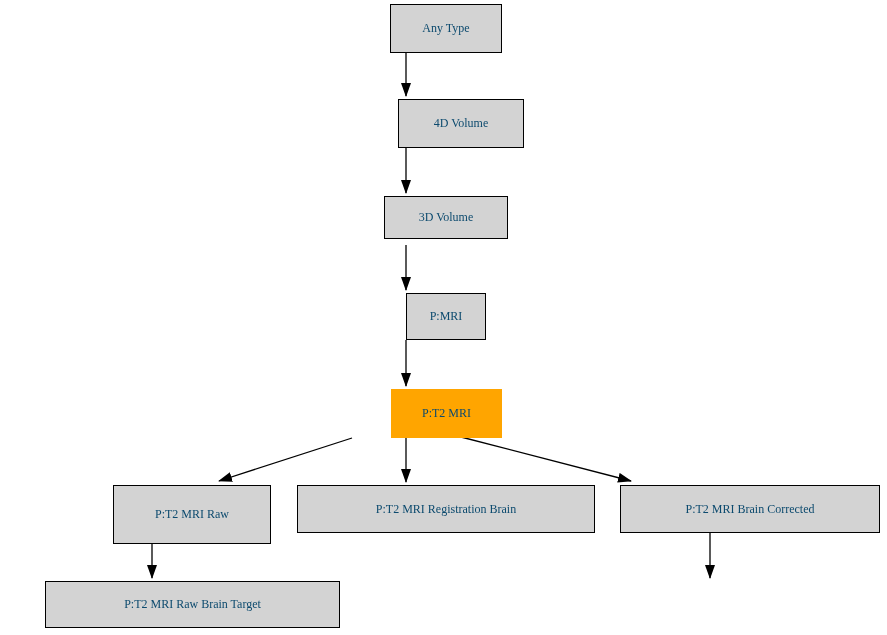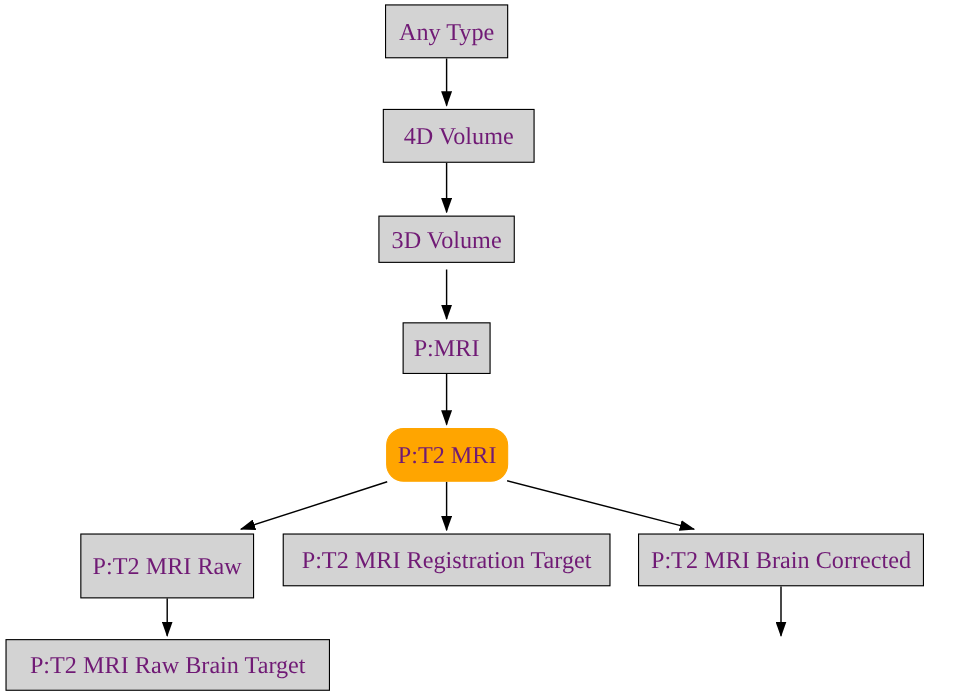--- a/index.html
+++ b/index.html
@@ -37,10 +37,11 @@
     justify-content: center;
     background: var(--node-fill, #d3d3d3);
     border: 1px solid var(--node-border, #000000);
-    color: #701a75;
-    font-size: 22px;
+    color: #0c4a6e;
+    font-size: 12px;
     white-space: nowrap;
     text-align: center;
+    margin-left: 40px;
   }
   .node.highlight {
     background: var(--highlight-fill, #ffa500);

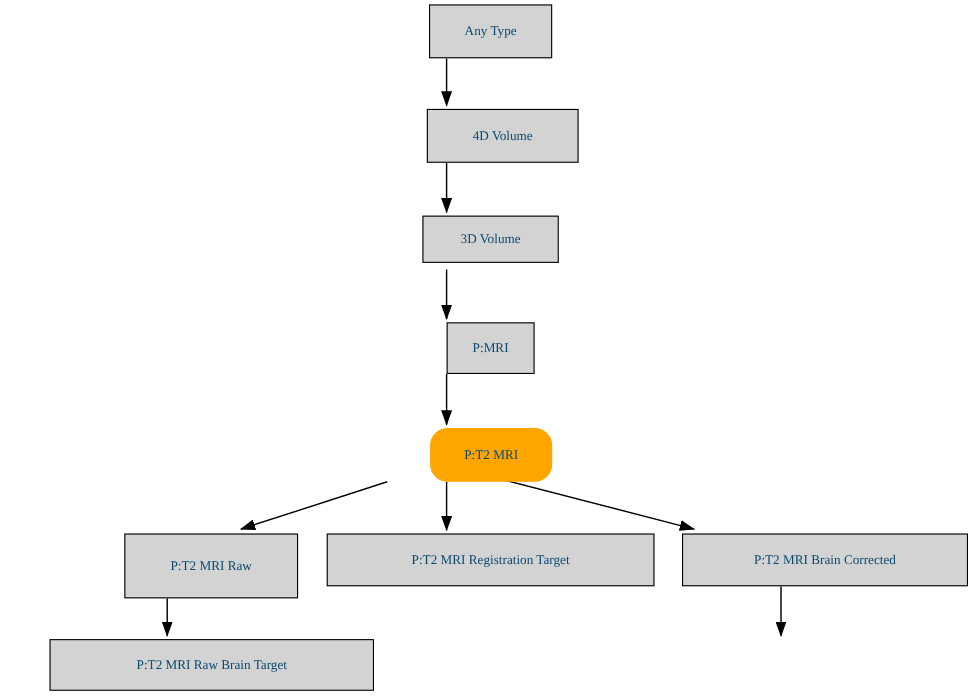--- a/index.html
+++ b/index.html
@@ -73,7 +73,7 @@
 
   <div class="node" style="left:350px; top:4px;   width:112px; height:49px;">Any Type</div>
 
-  <div class="node" style="left:348px; top:99px;  width:138px; height:49px;">4D Volume</div>
+  <div class="node" style="left:358px; top:99px;  width:126px; height:49px;">4D Volume</div>
 
   <div class="node" style="left:344px; top:196px; width:124px; height:43px;">3D Volume</div>
 

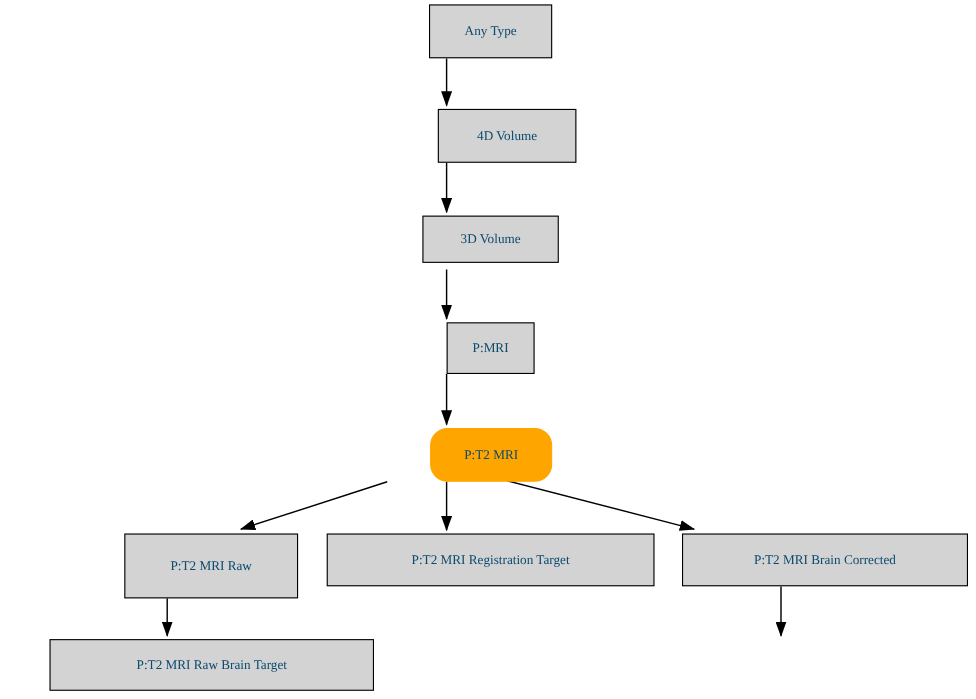--- a/index.html
+++ b/index.html
@@ -46,7 +46,6 @@
   .node.highlight {
     background: var(--highlight-fill, #ffa500);
     border-color: var(--highlight-fill, #ffa500);
-    border-radius: 16px;
   }
 </style>
 </head>

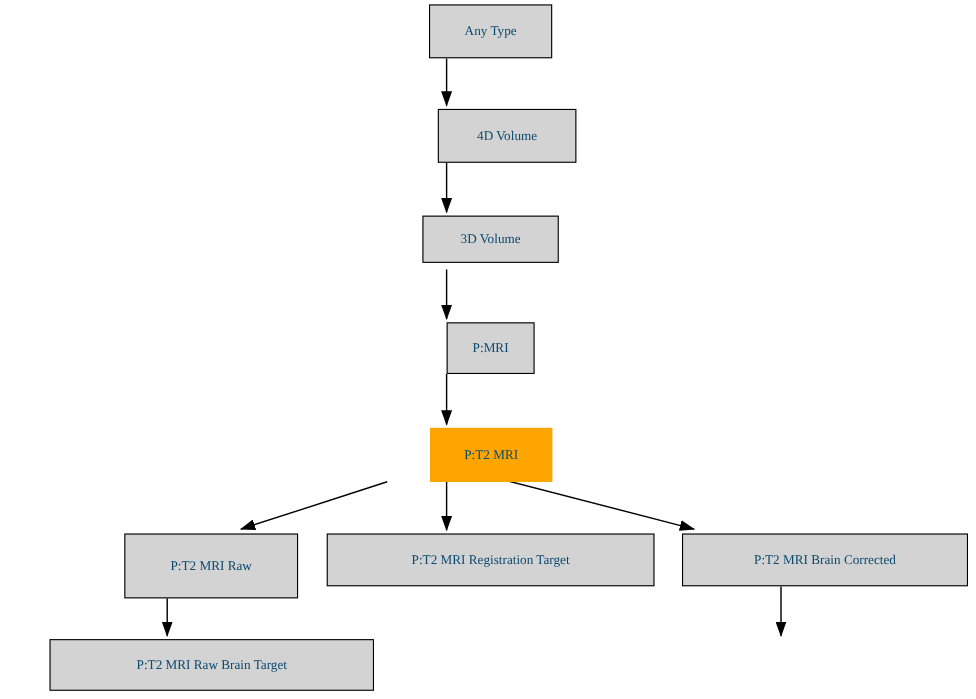--- a/index.html
+++ b/index.html
@@ -82,7 +82,7 @@
 
   <div class="node" style="left:73px;  top:485px; width:158px; height:59px;">P:T2 MRI Raw</div>
 
-  <div class="node" style="left:257px; top:485px; width:298px; height:48px;">P:T2 MRI Registration Target</div>
+  <div class="node" style="left:257px; top:485px; width:298px; height:48px;">P:T2 MRI Registration Brain</div>
 
   <div class="node" style="left:580px; top:485px; width:260px; height:48px;">P:T2 MRI Brain Corrected</div>
 

